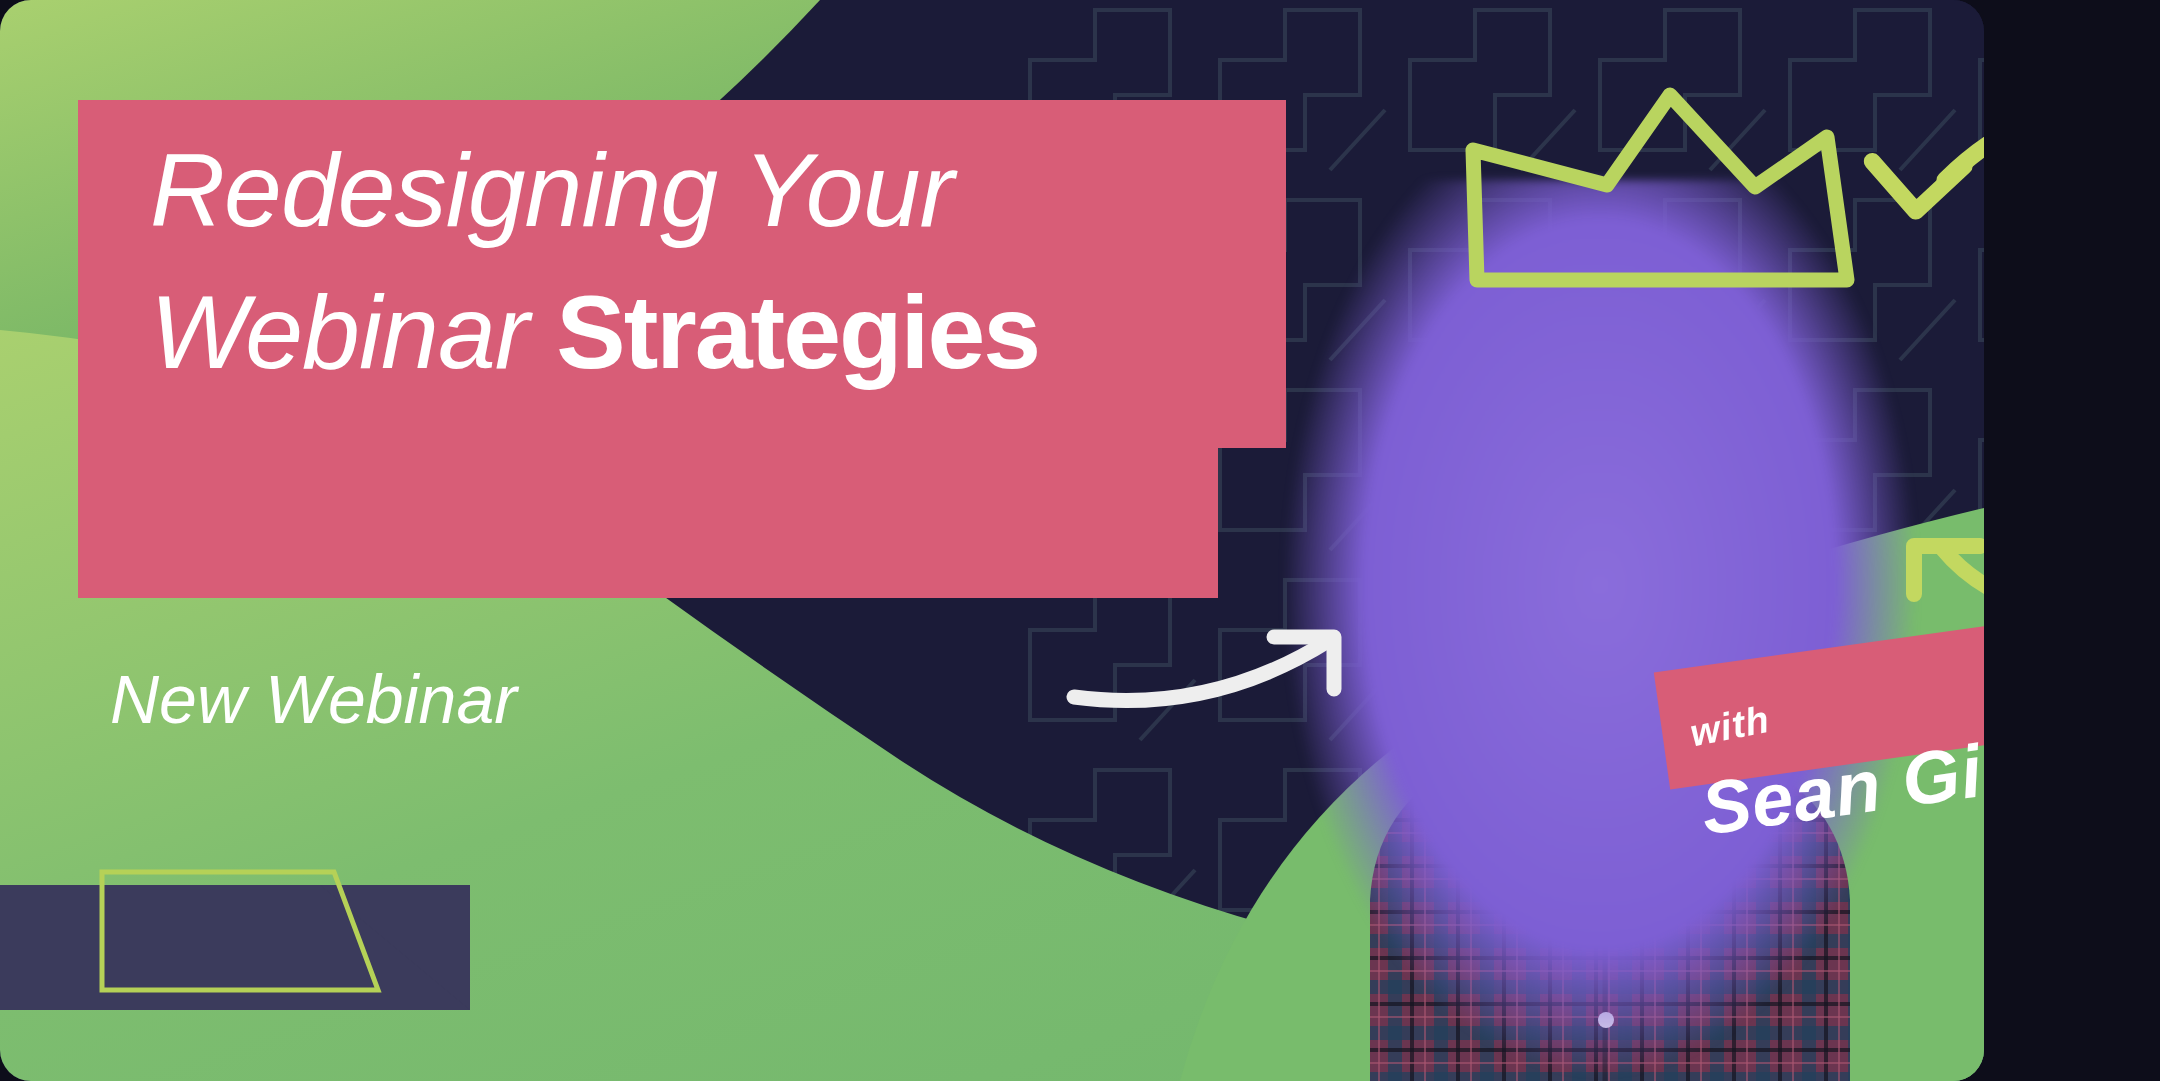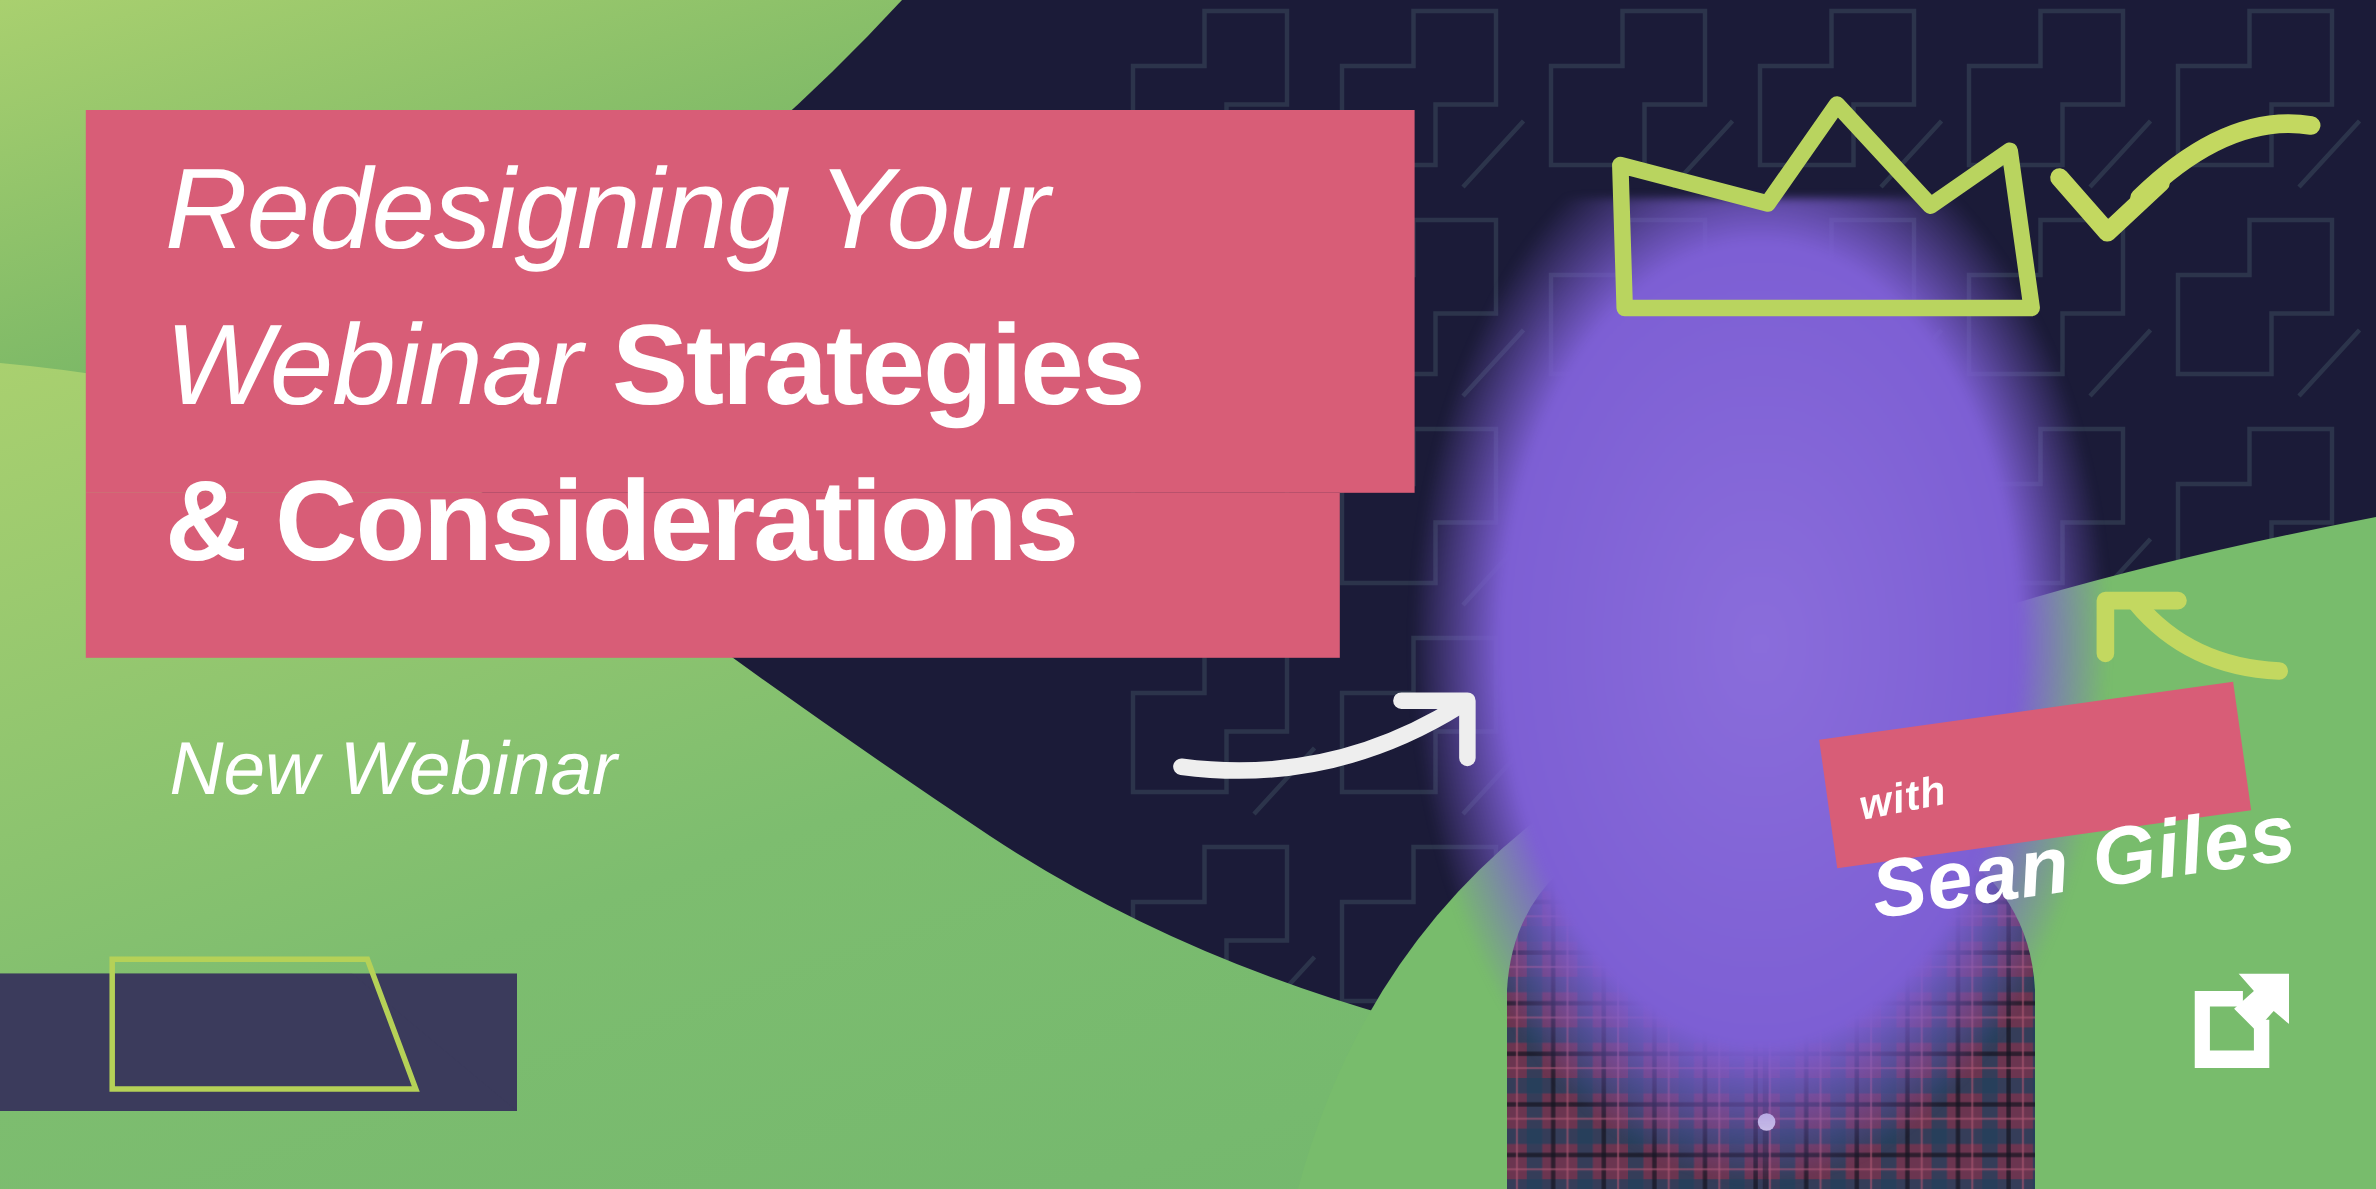--- a/index.html
+++ b/index.html
@@ -8,10 +8,11 @@
 
   #banner{
     position:relative;
-    width:2160px;
+    width:1984px;
     height:1081px;
     overflow:hidden;
     background:#1b1b3a;
+    border-radius:31px;
   }
 
   

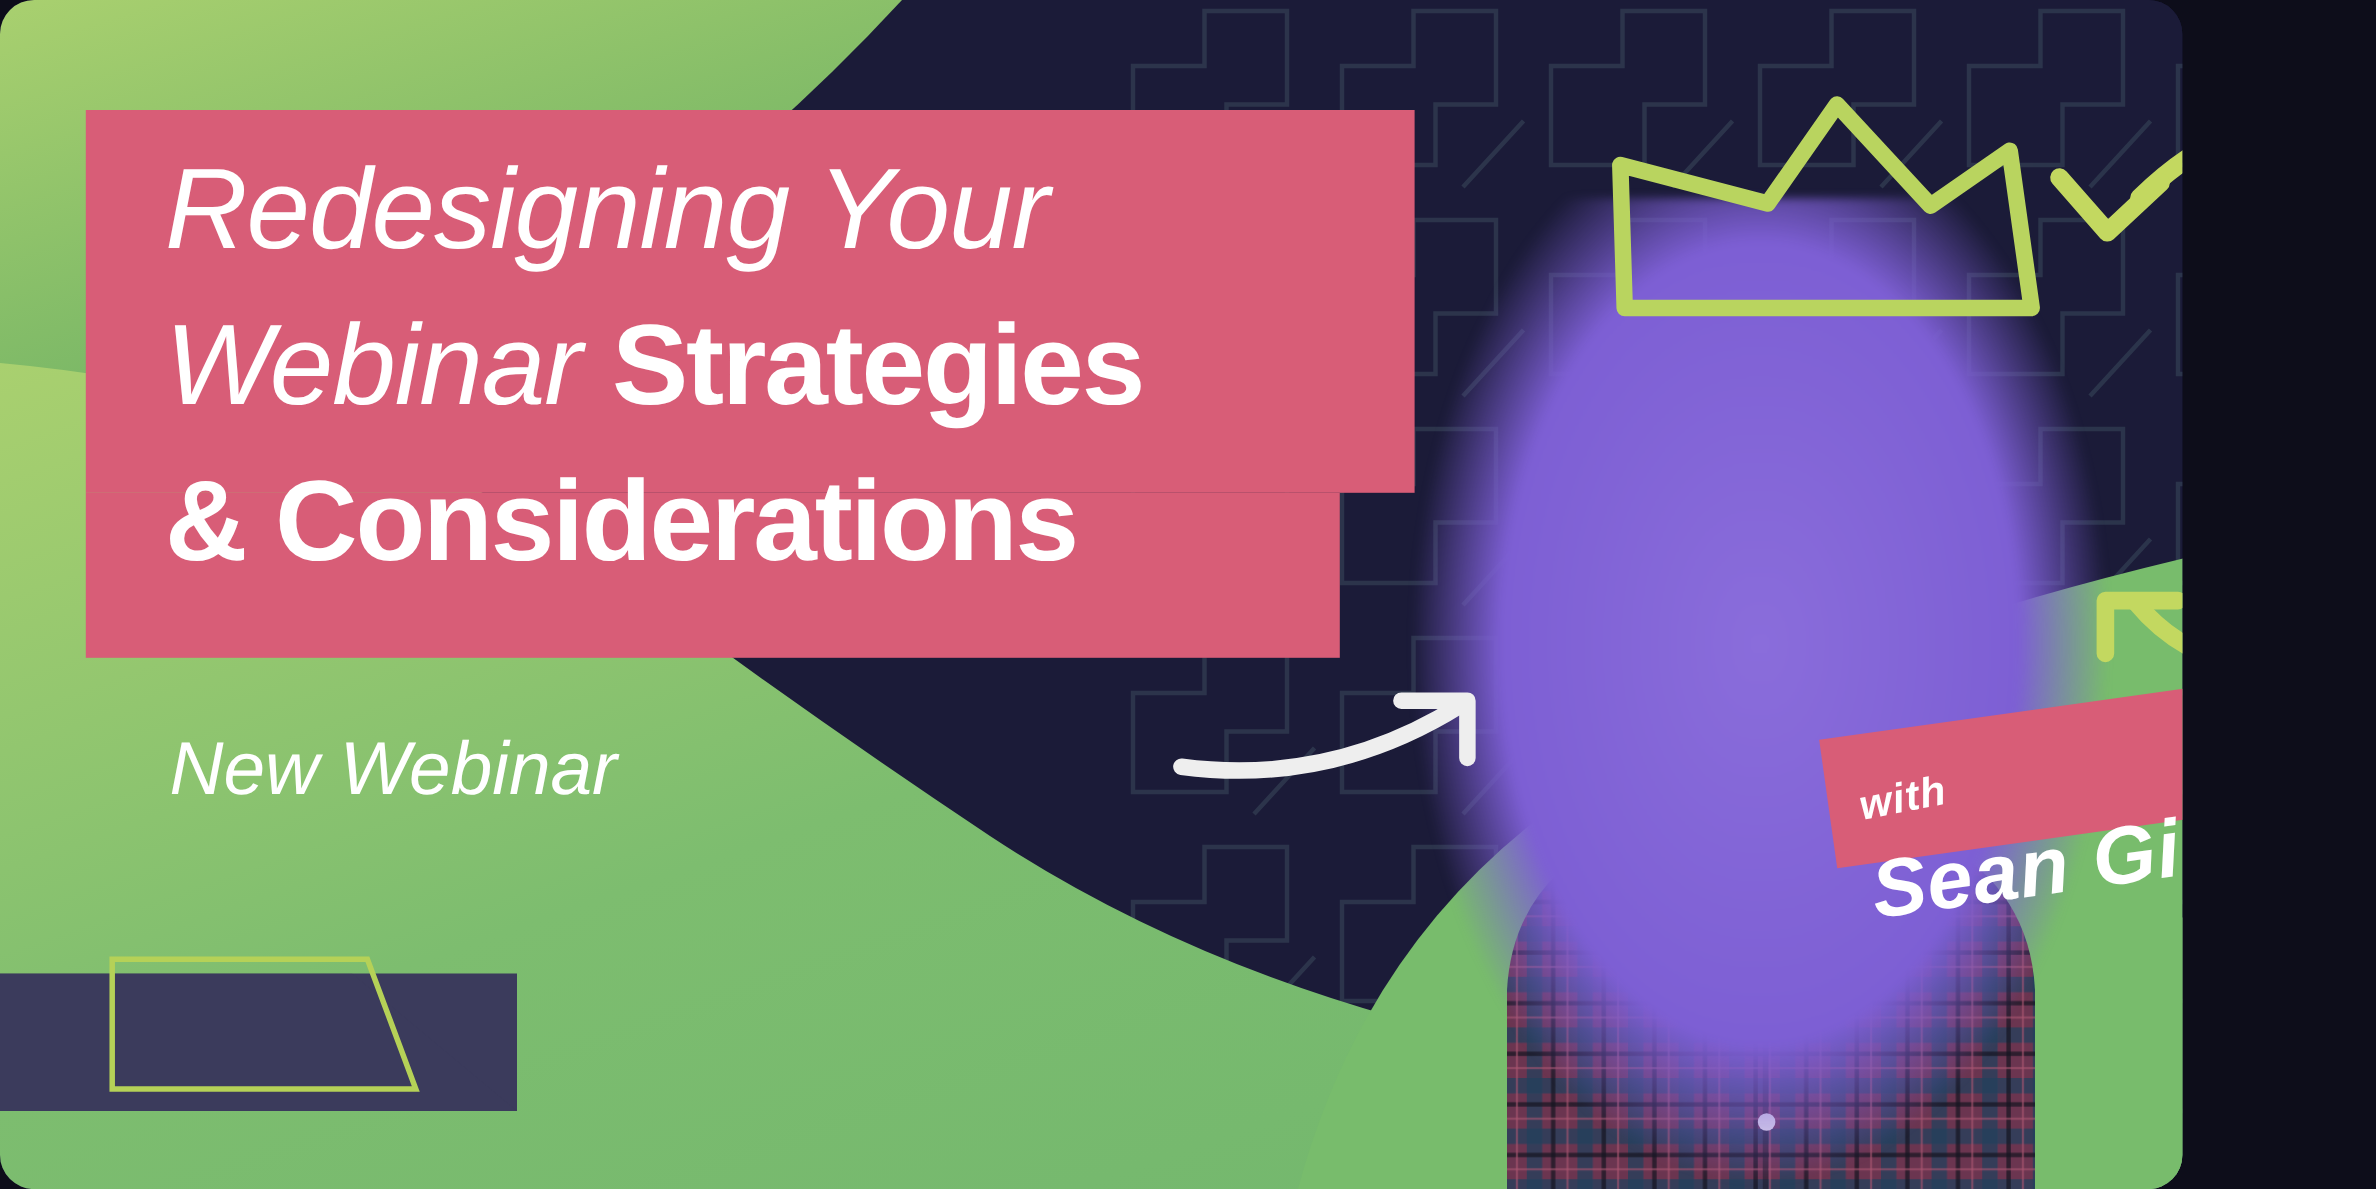--- a/index.html
+++ b/index.html
@@ -268,9 +268,6 @@
     <div class="title-line">
       <span class="t-light">Webinar </span><span class="t-bold">Strategies</span>
     </div>
-    <div class="title-line">
-      <span class="t-bold">&amp; Considerations</span>
-    </div>
   </div>
 
   <div class="subtitle">New Webinar</div>

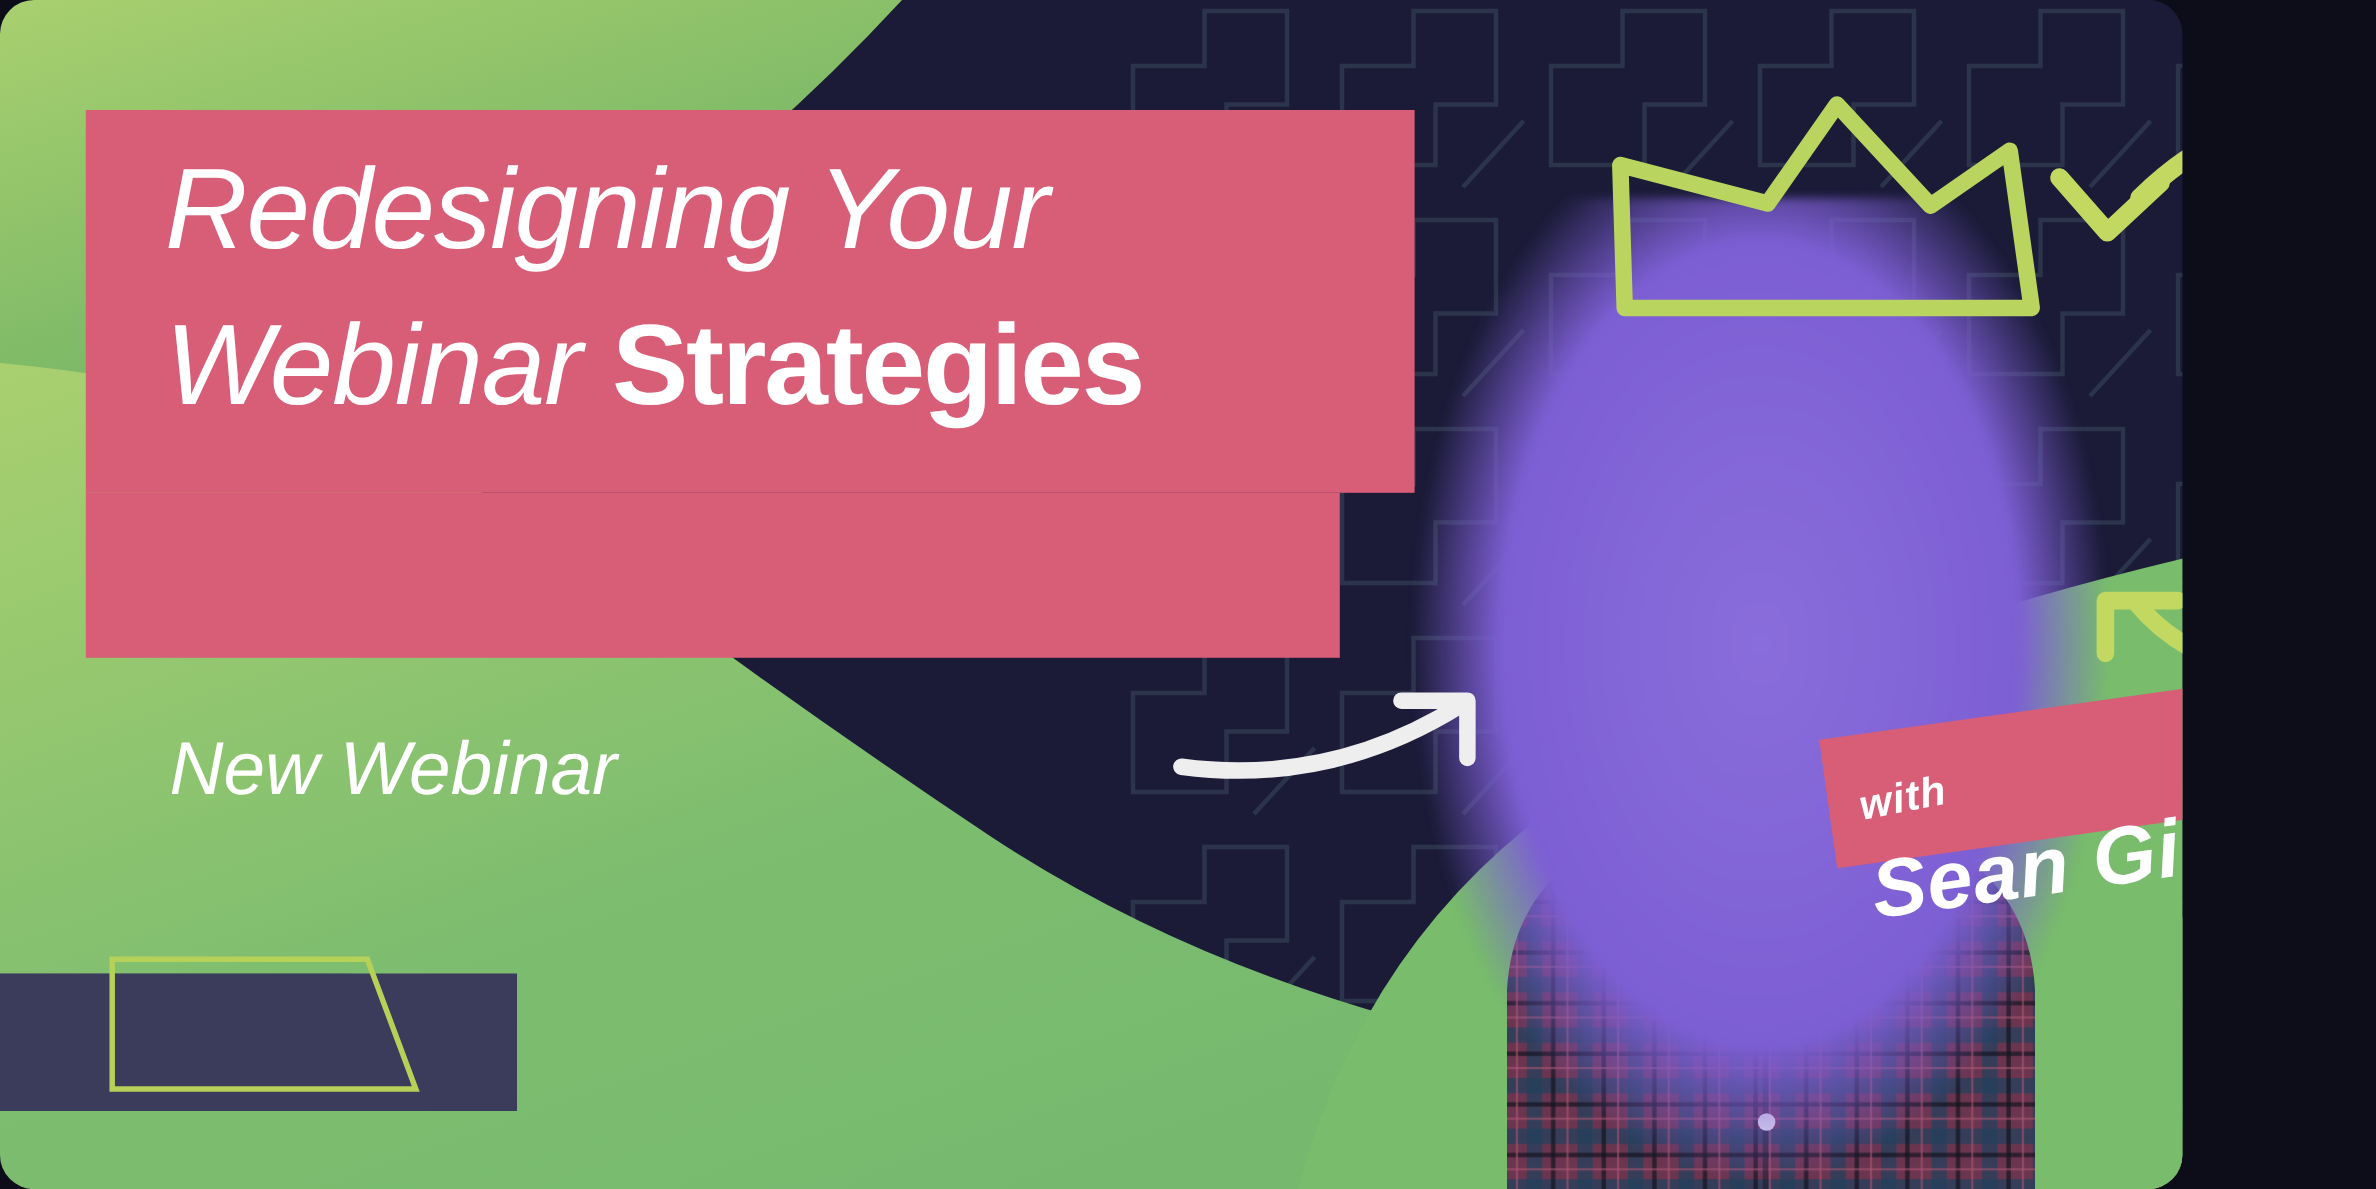--- a/index.html
+++ b/index.html
@@ -87,7 +87,6 @@
     font-weight:300;
     letter-spacing:0px;
     white-space:nowrap;
-    margin-left:44px;
   }
 
   

